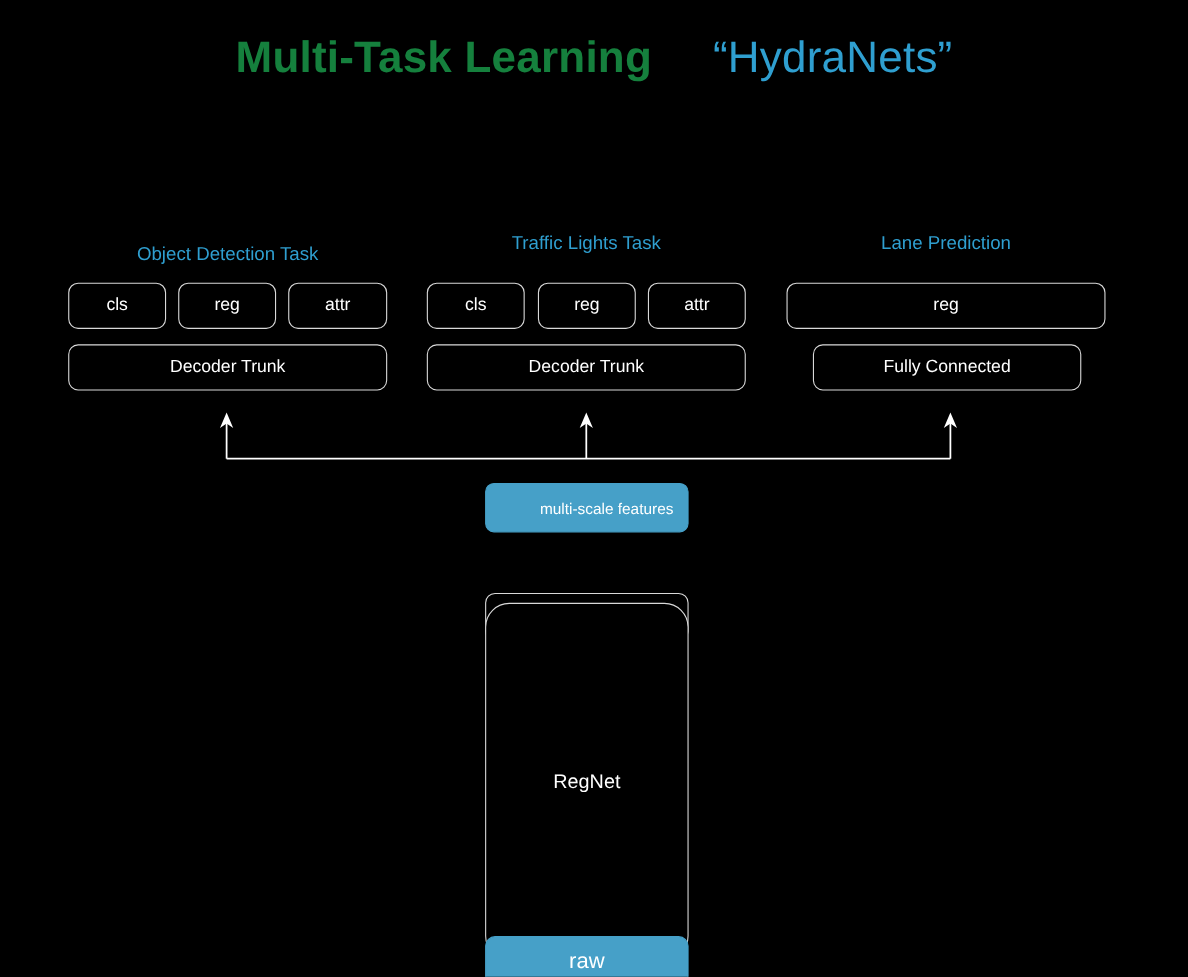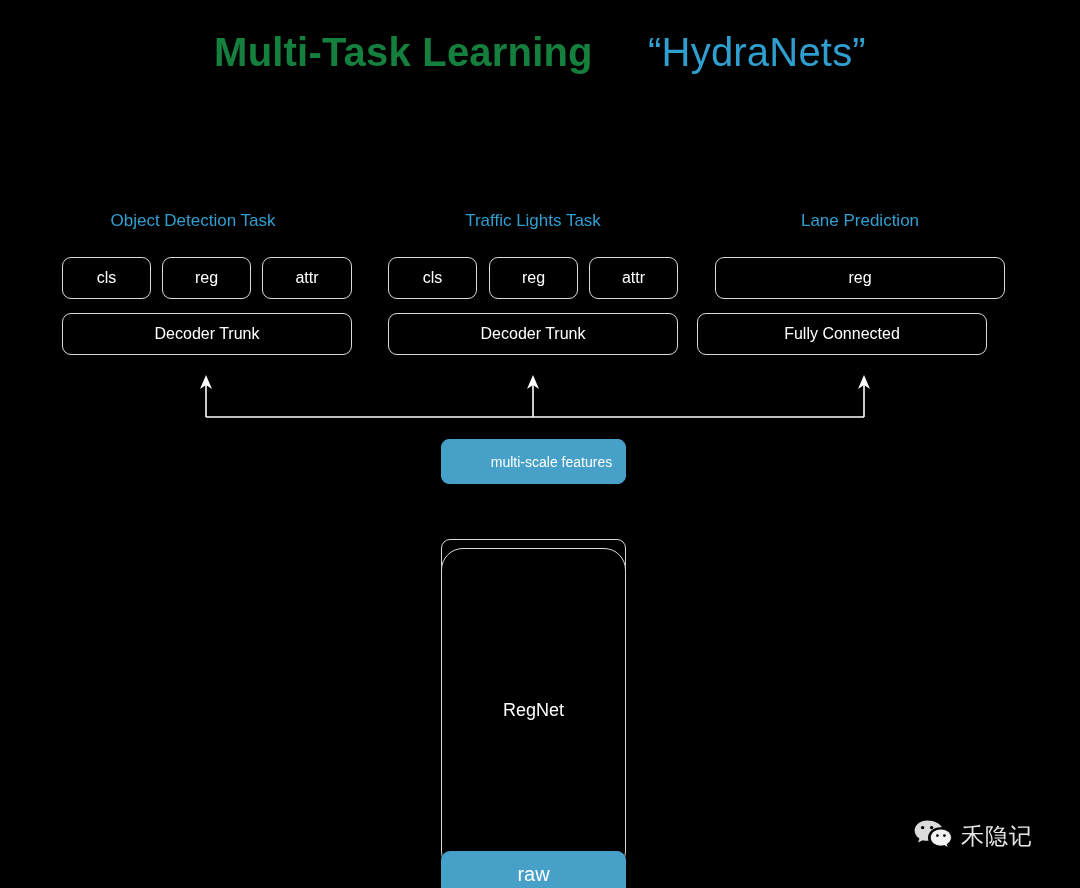--- a/index.html
+++ b/index.html
@@ -48,7 +48,7 @@
     white-space: nowrap;
     top: 211px;
   }
-  #task-label-0 { left: 48px;  width: 290px; }
+  #task-label-0 { left: 62px;  width: 290px; margin-top: 10px; }
   #task-label-1 { left: 388px; width: 290px; }
   #task-label-2 { left: 715px; width: 290px; }
 

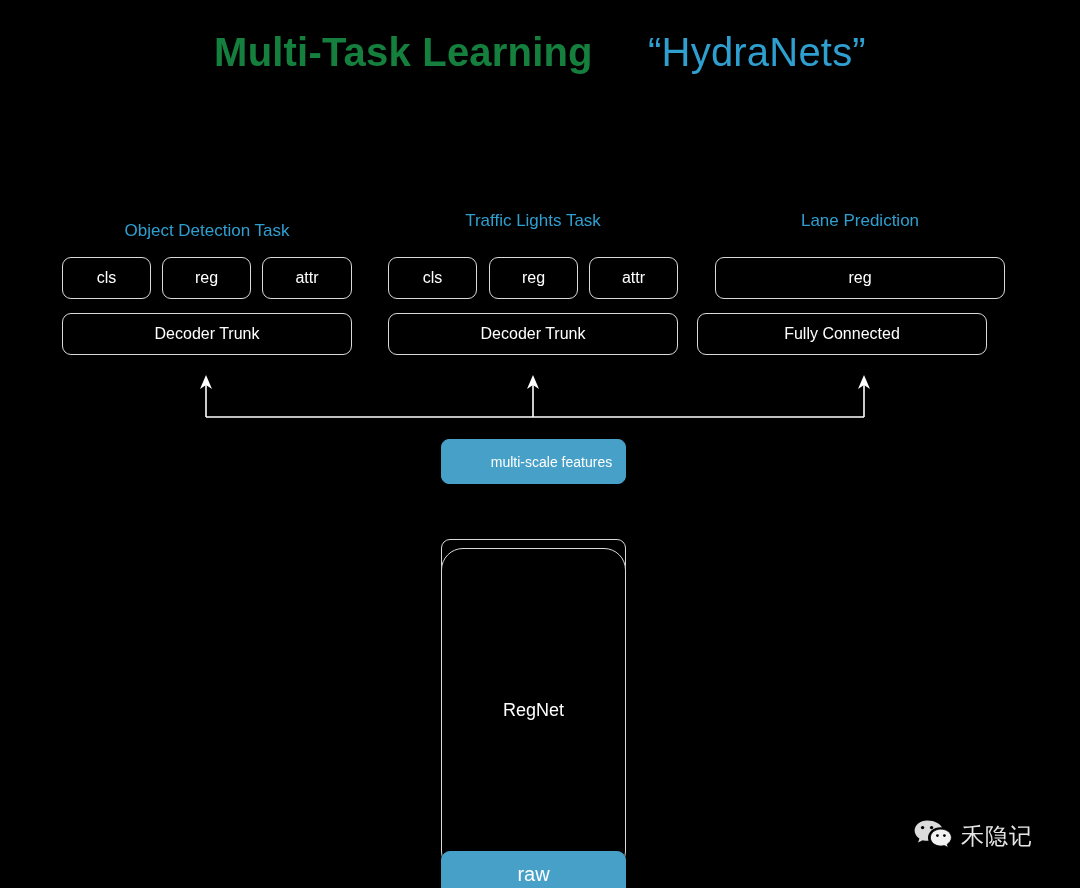--- a/index.html
+++ b/index.html
@@ -93,7 +93,7 @@
 
   
   #box-lp-reg  { left: 715px; width: 290px; }
-  #box-lp-fc   { left: 697px; width: 290px; }
+  #box-lp-fc   { left: 739px; width: 244px; }
 
   
   #box-multiscale {

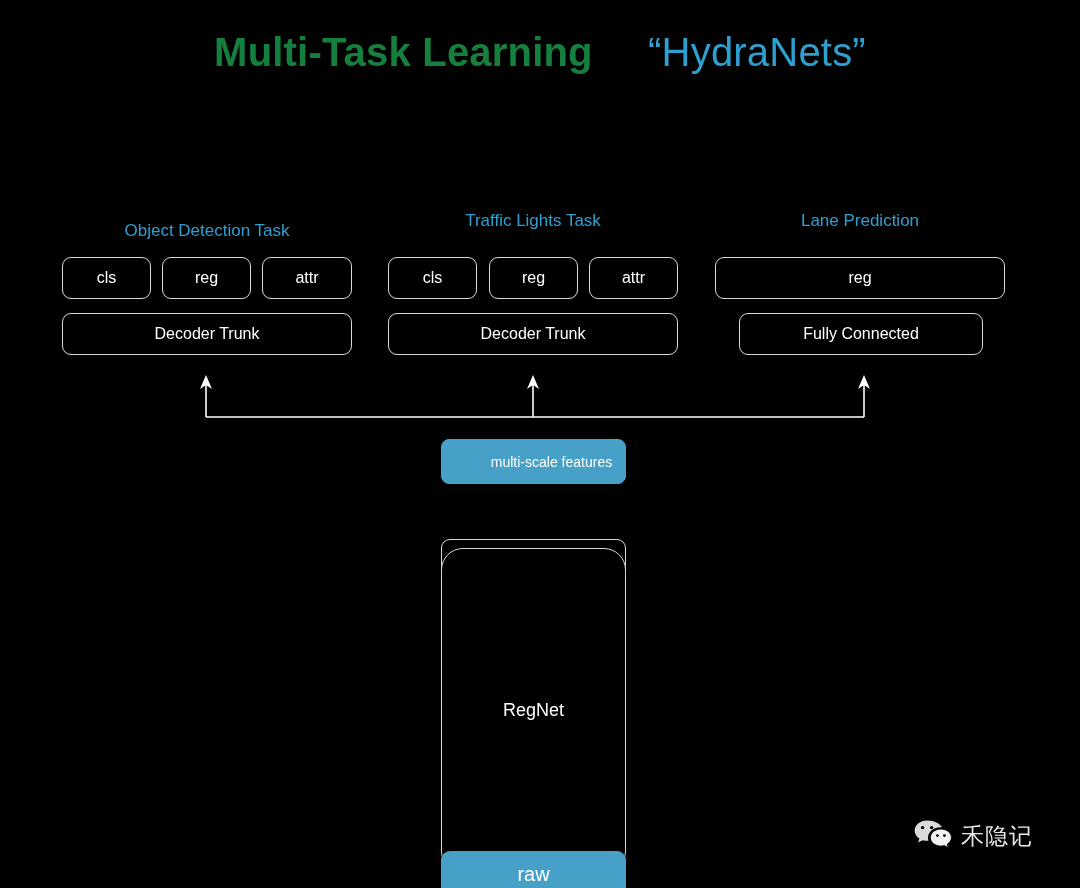--- a/index.html
+++ b/index.html
@@ -184,21 +184,6 @@
   <div class="node" id="box-regnet">RegNet</div>
   <div class="node filled big" id="box-raw">raw</div>
 
-  <div id="watermark">
-    <span>
-      <svg width="40" height="32" viewBox="0 0 40 32" xmlns="http://www.w3.org/2000/svg">
-
-        <path d="M14.2 2.4C7.1 2.4 1.6 7 1.6 12.6c0 3.2 1.9 6.1 4.8 8l-1.3 4 4.6-2.4c1.4 0.4 2.9 0.6 4.5 0.6 0.4 0 0.9 0 1.3-0.1 -0.3-0.9-0.5-1.9-0.5-2.9 0-5.8 5.6-10.5 12.6-10.5 0.5 0 0.9 0 1.4 0.1C27.6 5.8 21.6 2.4 14.2 2.4z" fill="#dcdcdc"></path>
-        <circle cx="9.6" cy="9.6" r="1.7" fill="#000000"></circle>
-        <circle cx="18.6" cy="9.6" r="1.7" fill="#000000"></circle>
-
-        <path d="M38.4 19.6c0-4.7-4.7-8.5-10.5-8.5 -5.8 0-10.5 3.8-10.5 8.5 0 4.7 4.7 8.5 10.5 8.5 1.2 0 2.4-0.2 3.5-0.5l3.8 2 -1-3.3C36.7 24.6 38.4 22.3 38.4 19.6z" fill="#f2f2f2" stroke="#000000" stroke-width="0.8"></path>
-        <circle cx="24.4" cy="17.6" r="1.4" fill="#000000"></circle>
-        <circle cx="31.4" cy="17.6" r="1.4" fill="#000000"></circle>
-      </svg>
-    </span>
-    <span class="wm-text">禾隐记</span>
-  </div>
 
 </div>
 

